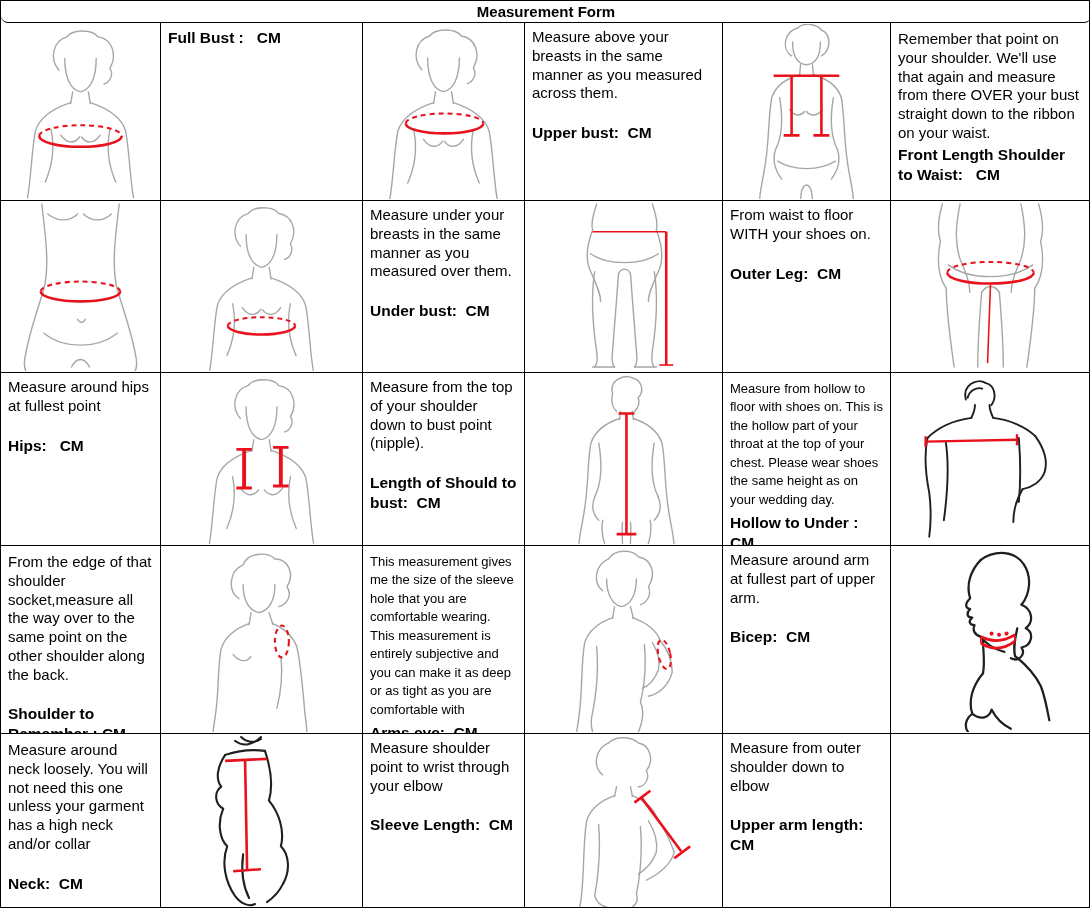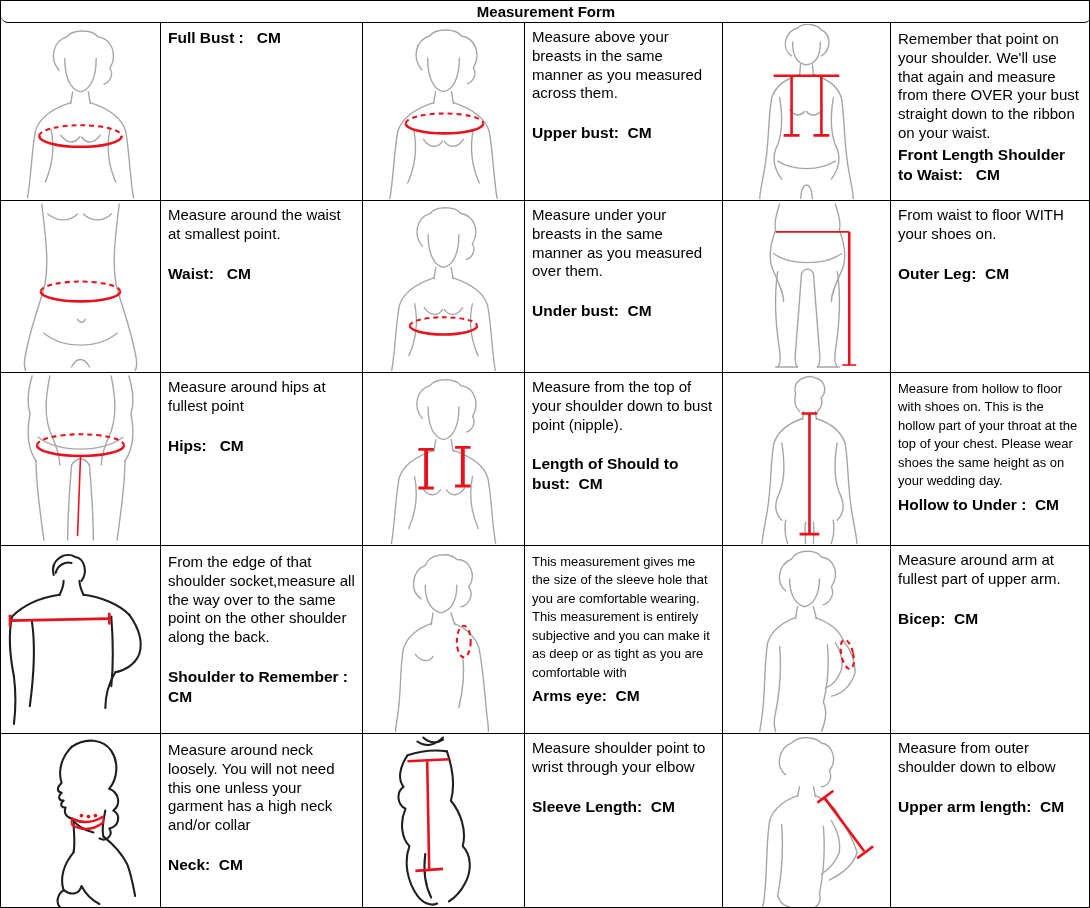--- a/index.html
+++ b/index.html
@@ -122,10 +122,6 @@
       </g>
     </svg>
   </div>
-  <div class="cell txt">
-    <div class="desc">Measure around the waist at smallest point.</div>
-    <div class="label">Waist:   CM</div>
-  </div>
 
   <div class="cell img">
     <svg viewBox="0 0 160 176">

